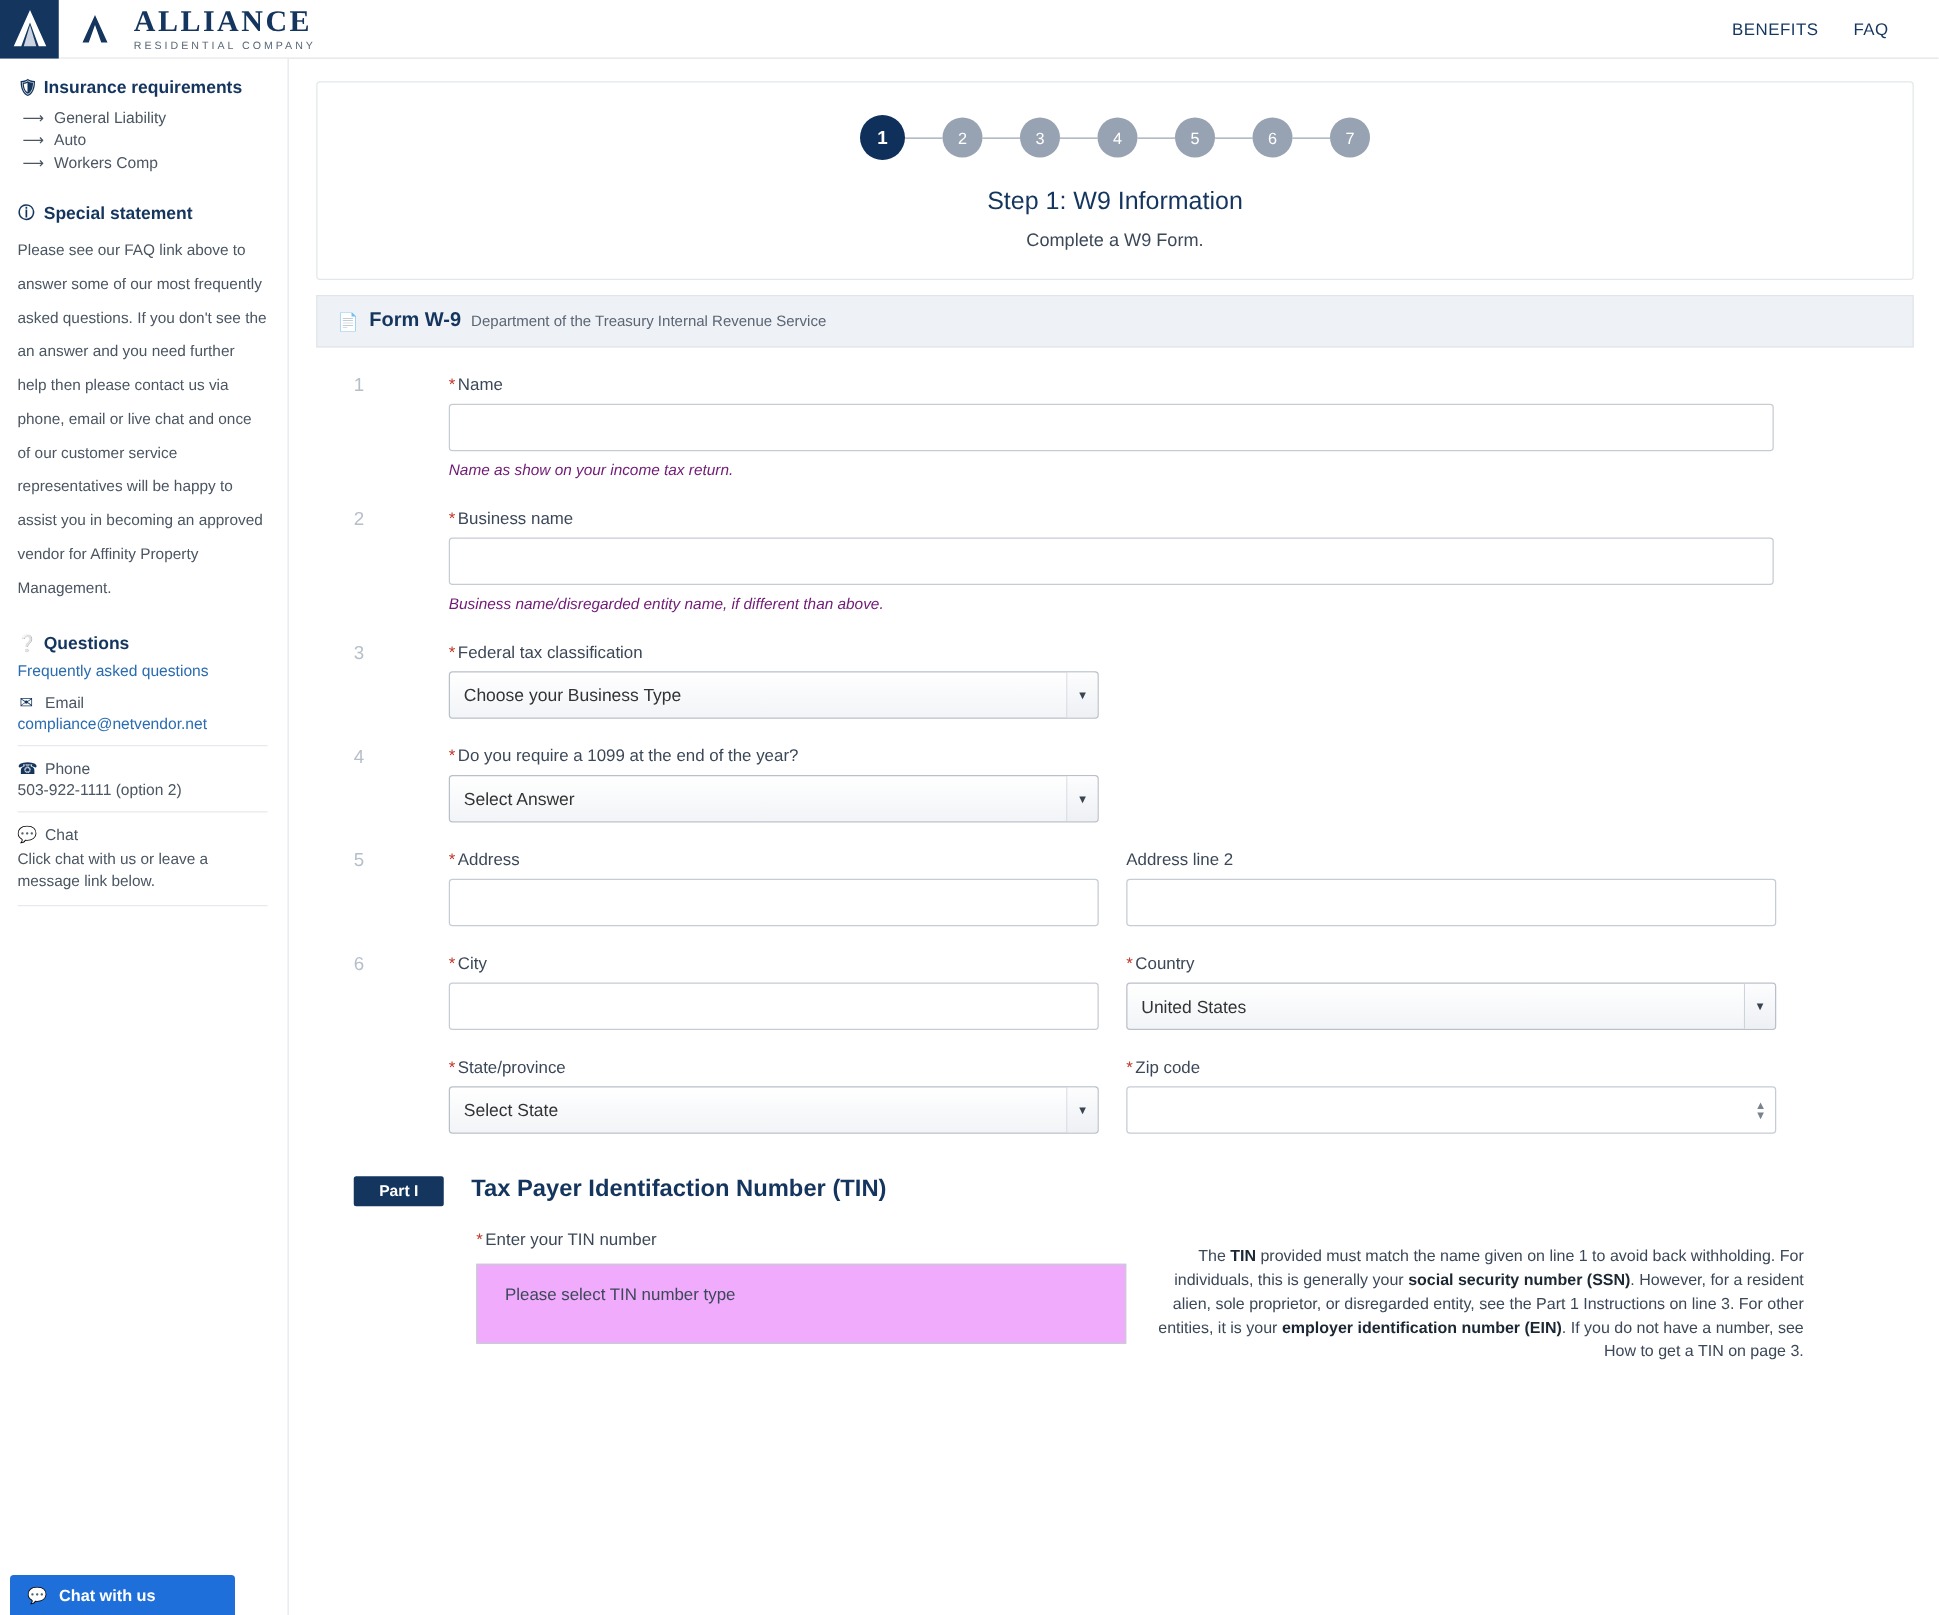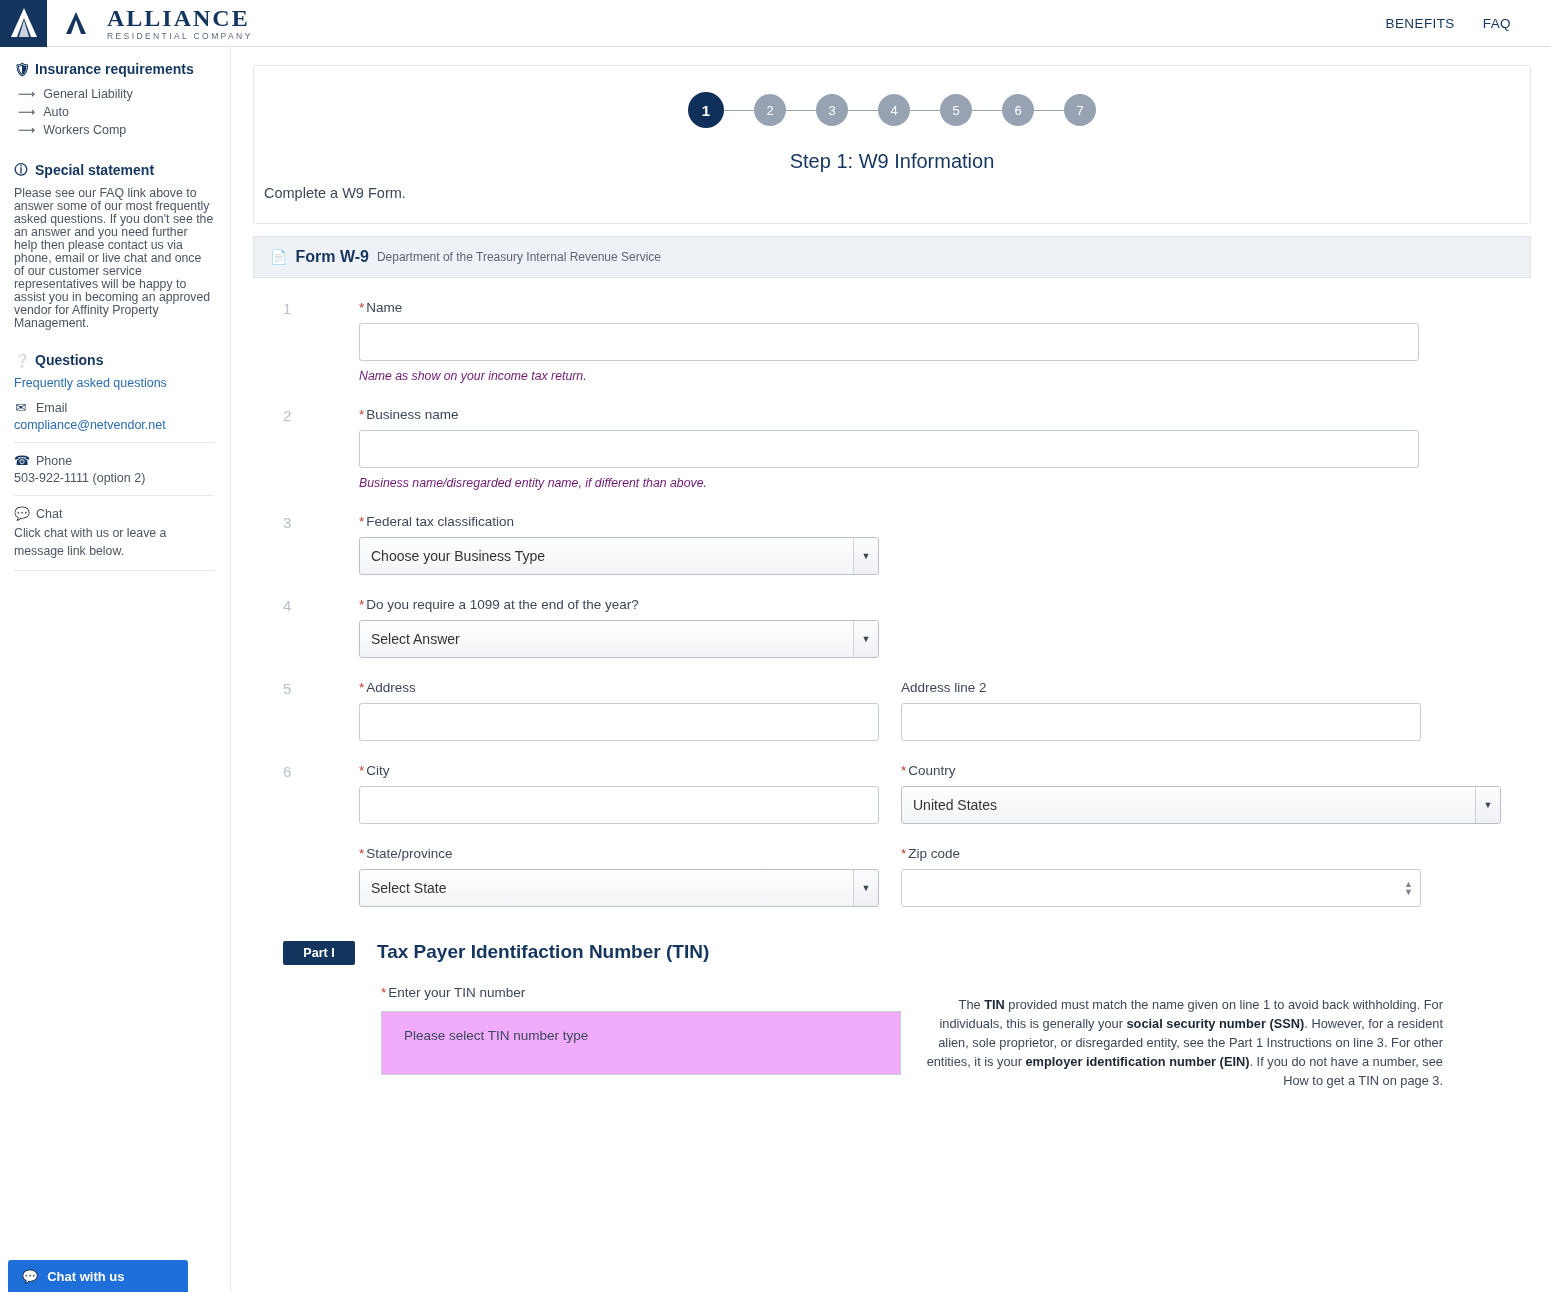--- a/index.html
+++ b/index.html
@@ -70,7 +70,7 @@
   }
   .arrow { color:#4b5662; font-size: 12px; }
   .side-paragraph {
-    font-size:12.3px; line-height:13px; color:#4b5662; margin: 4px 0 0 0;
+    font-size:12.3px; line-height:27px; color:#4b5662; margin: 4px 0 0 0;
   }
   .side-link-blue { color:#2b6cb0; font-size:12.5px; text-decoration:none; cursor:pointer; display:block; margin-top:4px;}
   .contact-block {

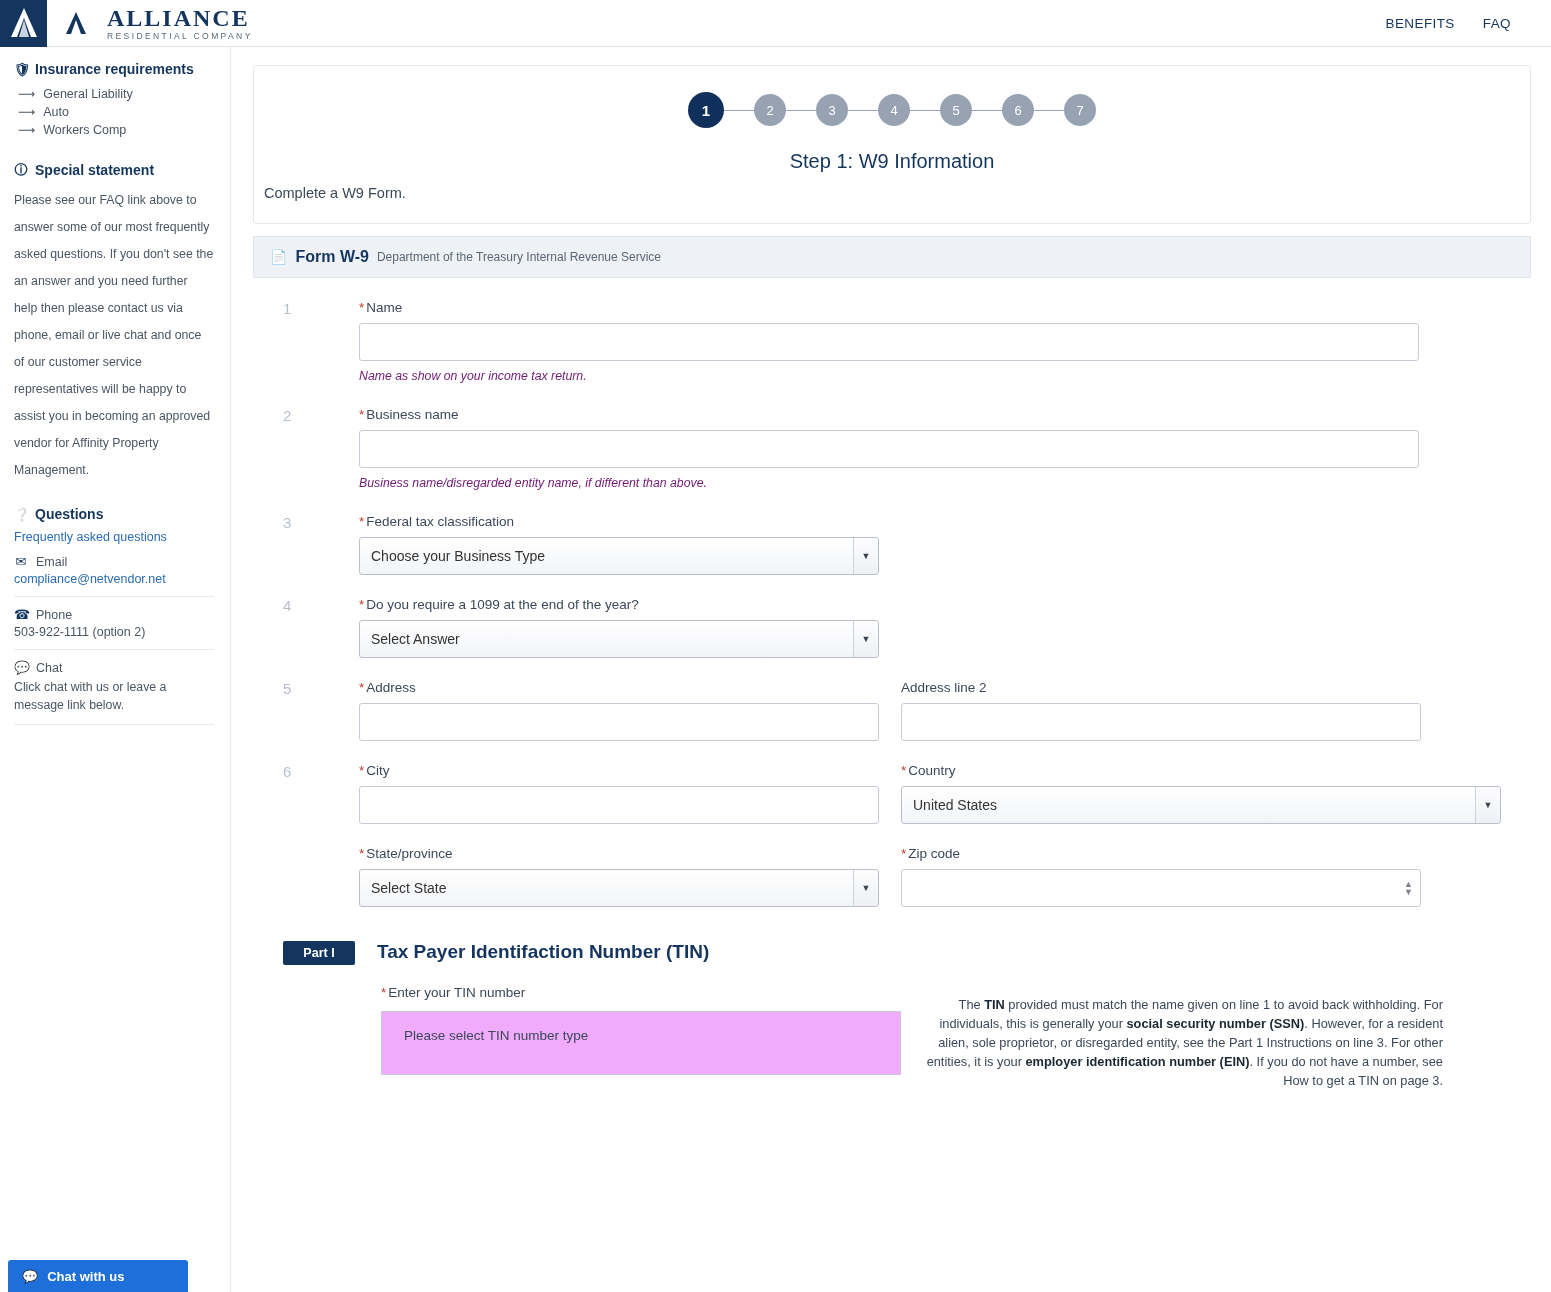--- a/index.html
+++ b/index.html
@@ -114,7 +114,7 @@
   .step-title {
     text-align:center; color:#14355e; font-size:20px; margin-top:22px;
   }
-  .step-sub { text-align:left; color:#3c4858; font-size:14.5px; margin-top:12px; }
+  .step-sub { text-align:center; color:#3c4858; font-size:14.5px; margin-top:12px; }
 
   .formbar {
     margin-top: 12px;

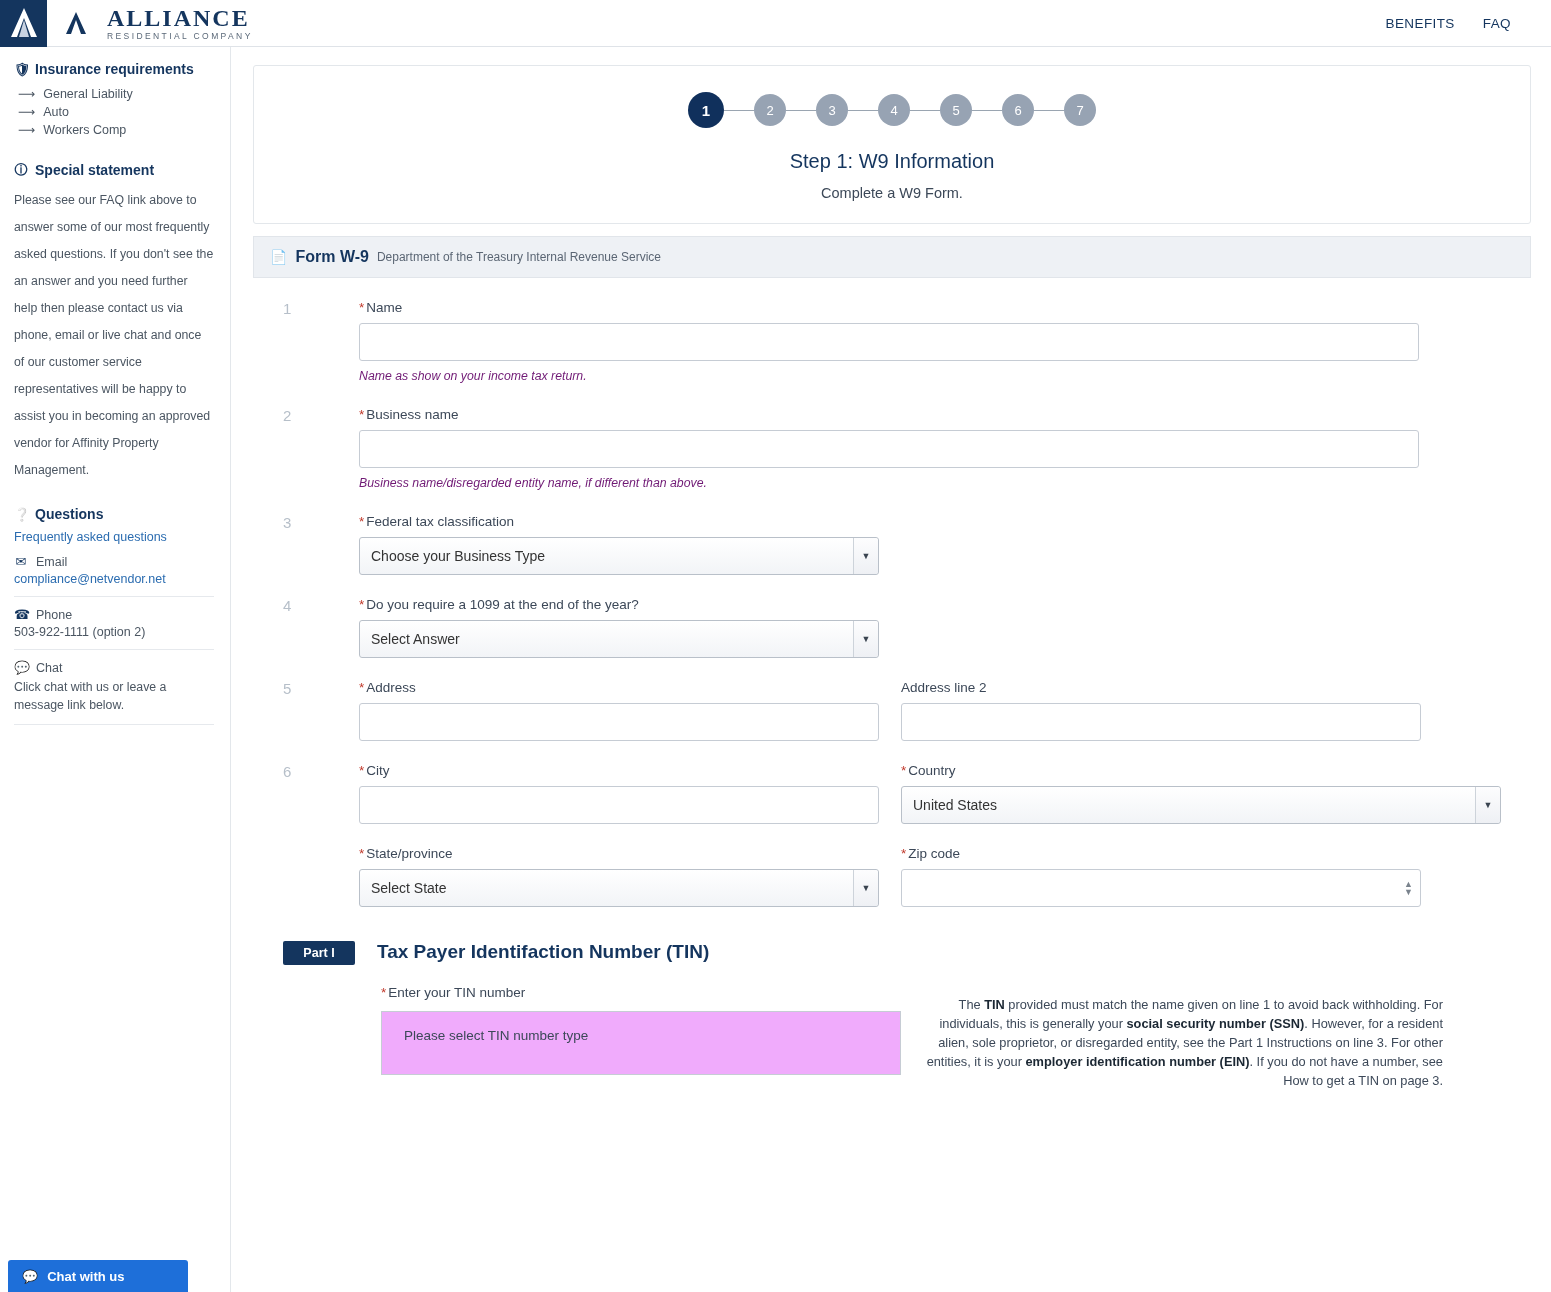--- a/index.html
+++ b/index.html
@@ -406,7 +406,7 @@
             <label class="fl">
               <span class="req">*</span><span>Country</span>
             </label>
-            <div class="selwrap" style="width:600px">
+            <div class="selwrap" style="width:520px">
               <select class="sel">
                 <option>United States</option>
               </select>

